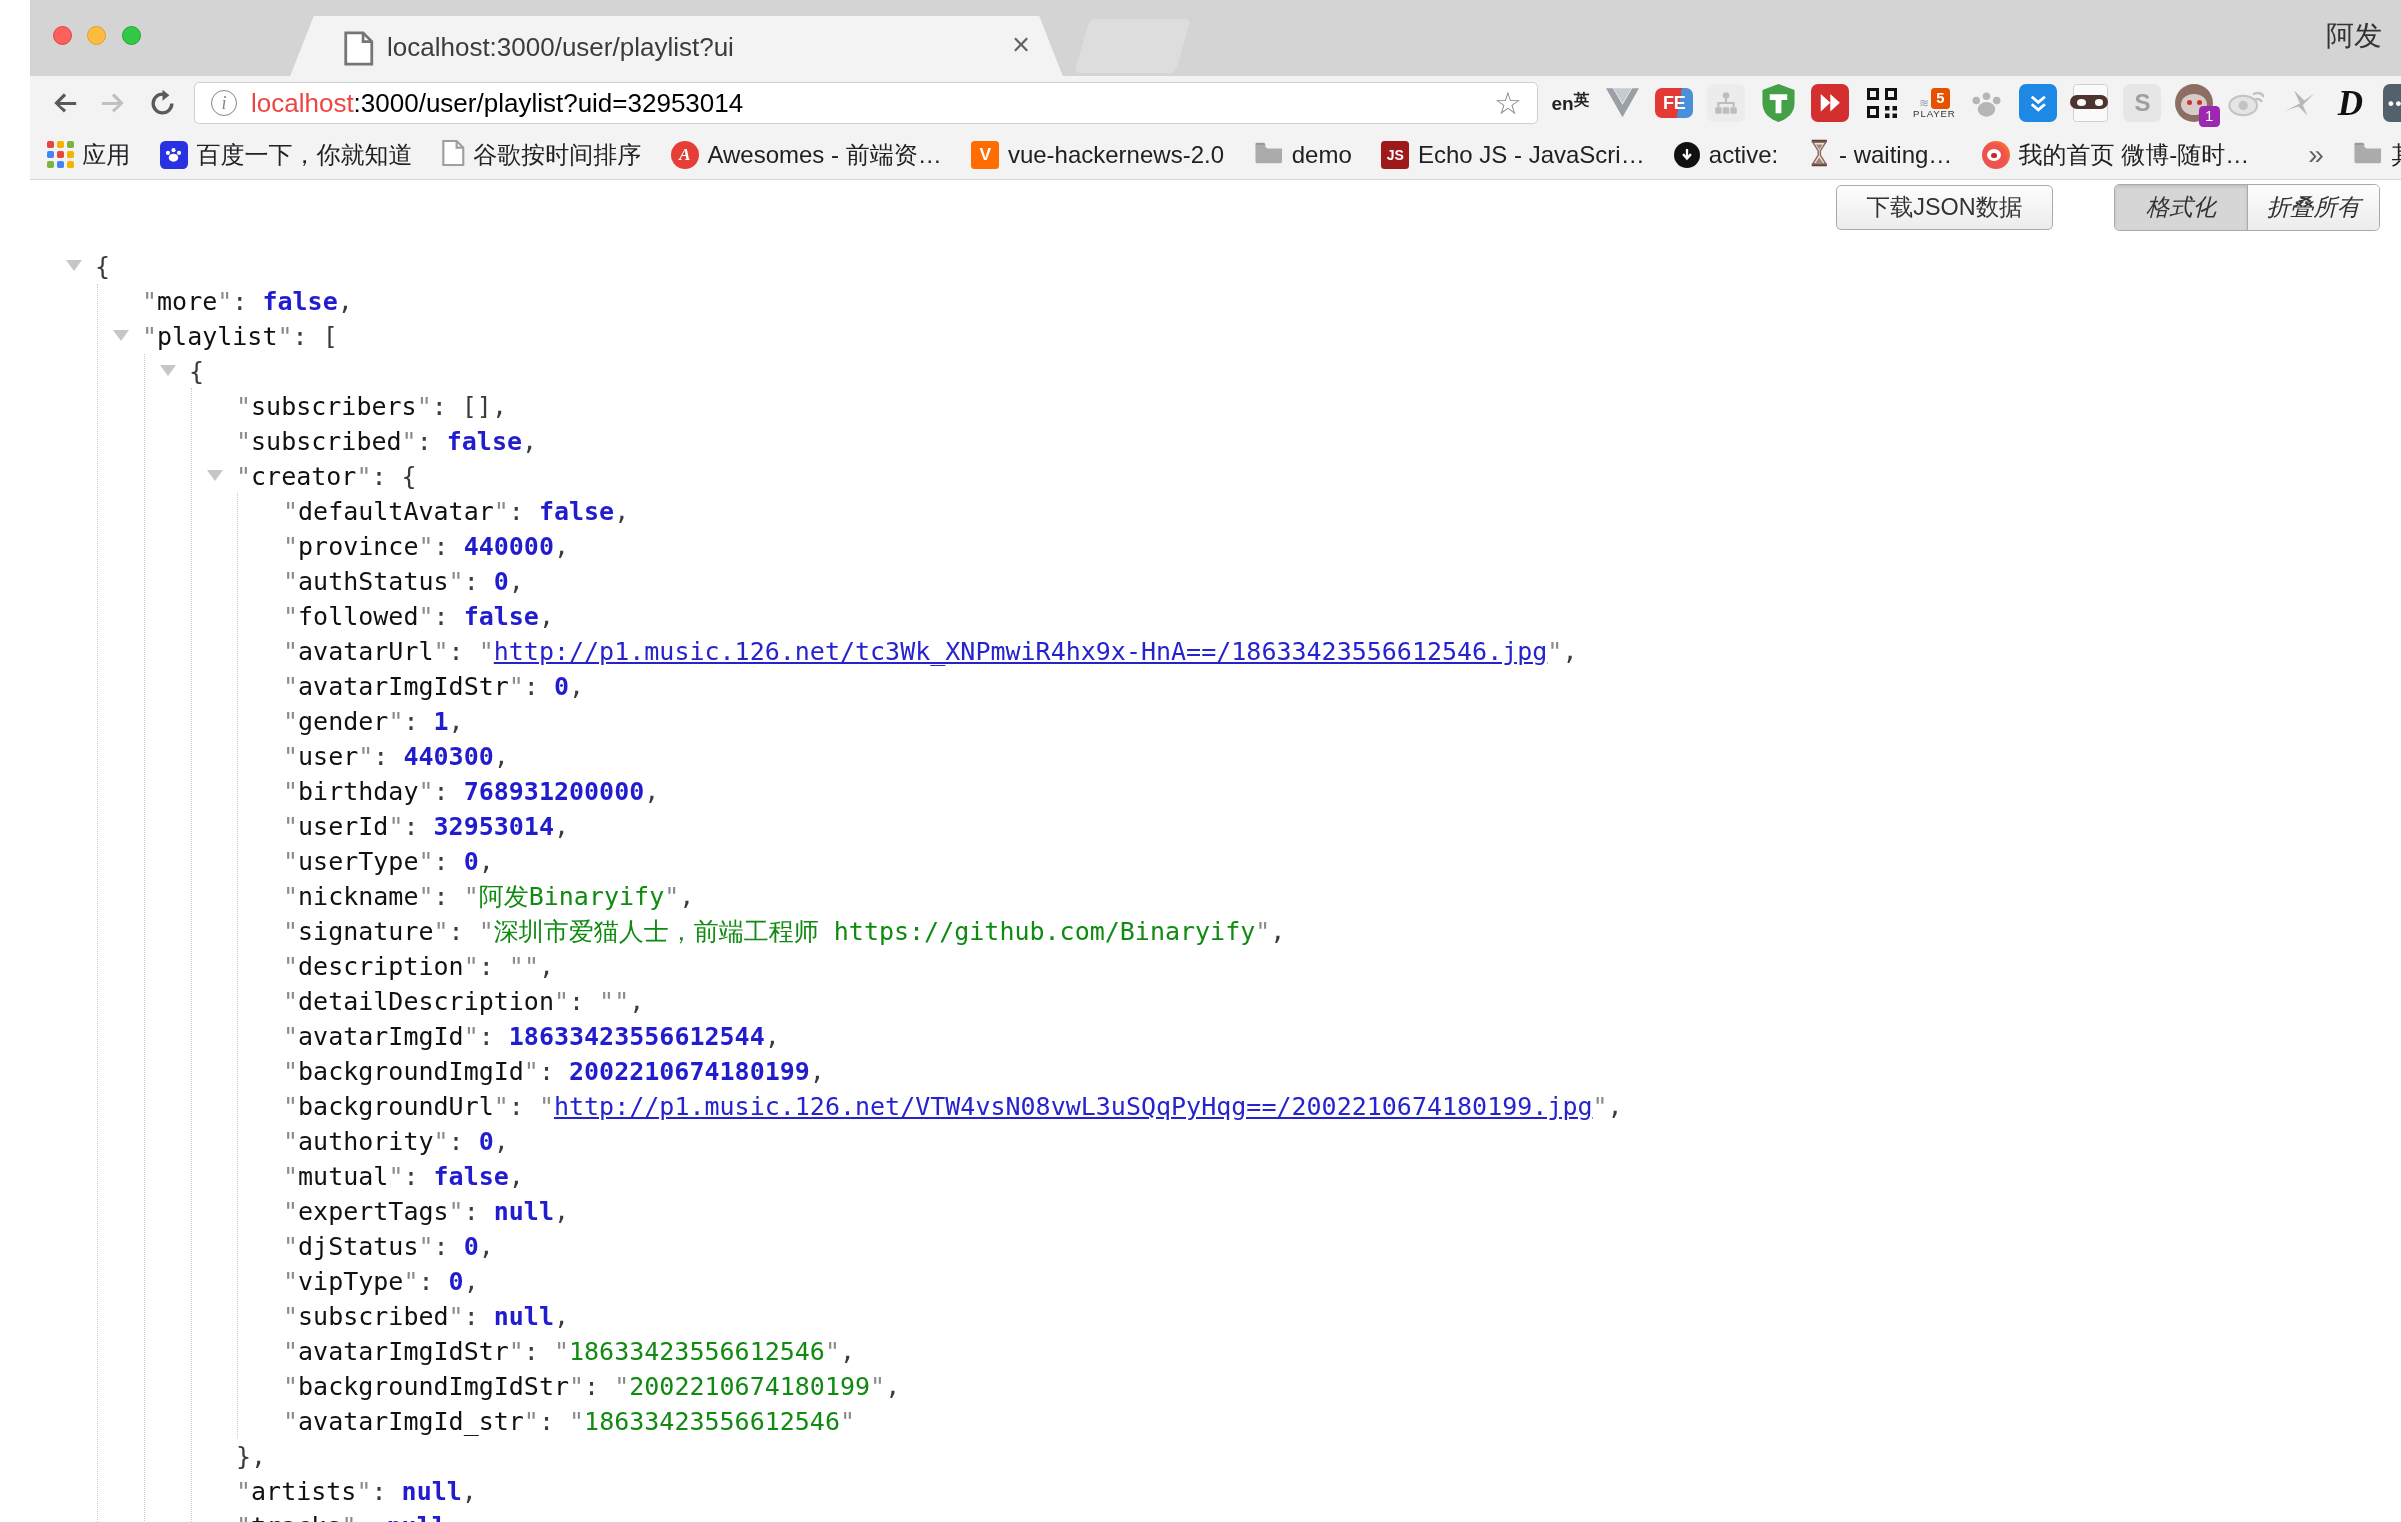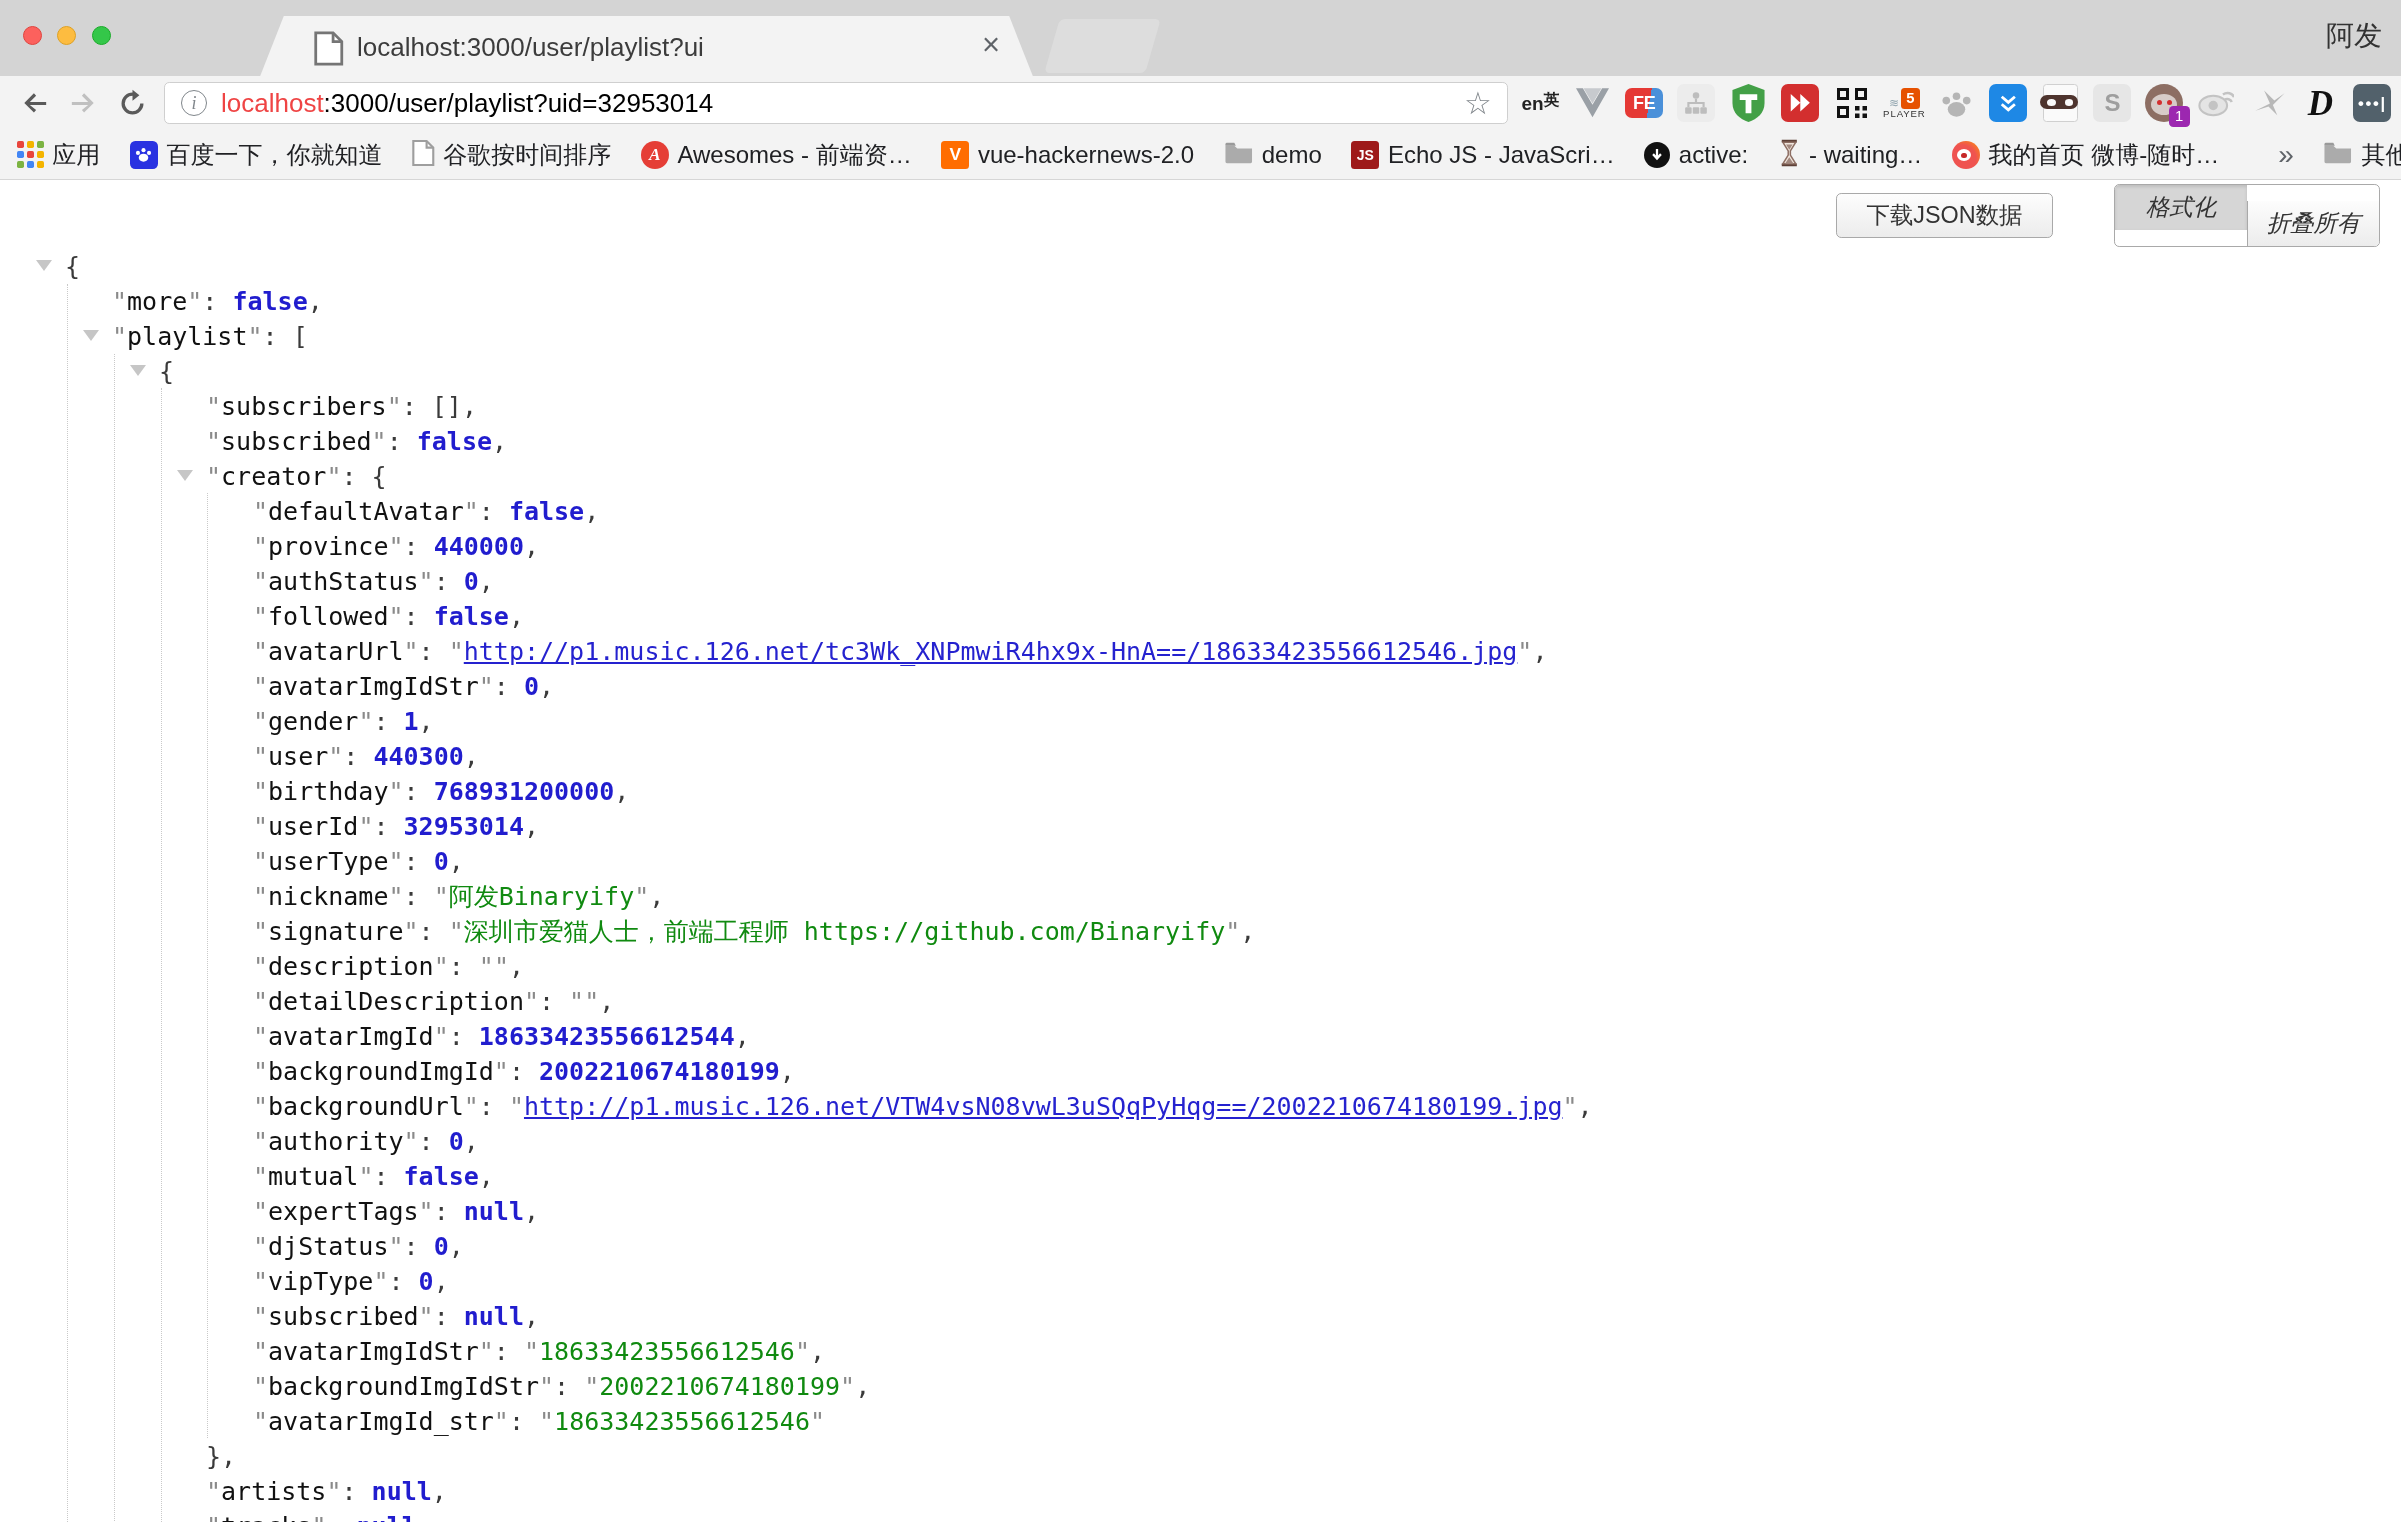--- a/index.html
+++ b/index.html
@@ -5,7 +5,7 @@
   html,body{margin:0;padding:0;background:#fff;}
   *{box-sizing:border-box;}
   .window{position:relative;width:2401px;height:1523px;overflow:hidden;
-    font-family:"Liberation Sans","DejaVu Sans",sans-serif;}
+    font-family:"Liberation Sans","DejaVu Sans",sans-serif;padding-left:30px;}
 
   
   .tabstrip{position:relative;height:76px;background:#d4d4d4;}

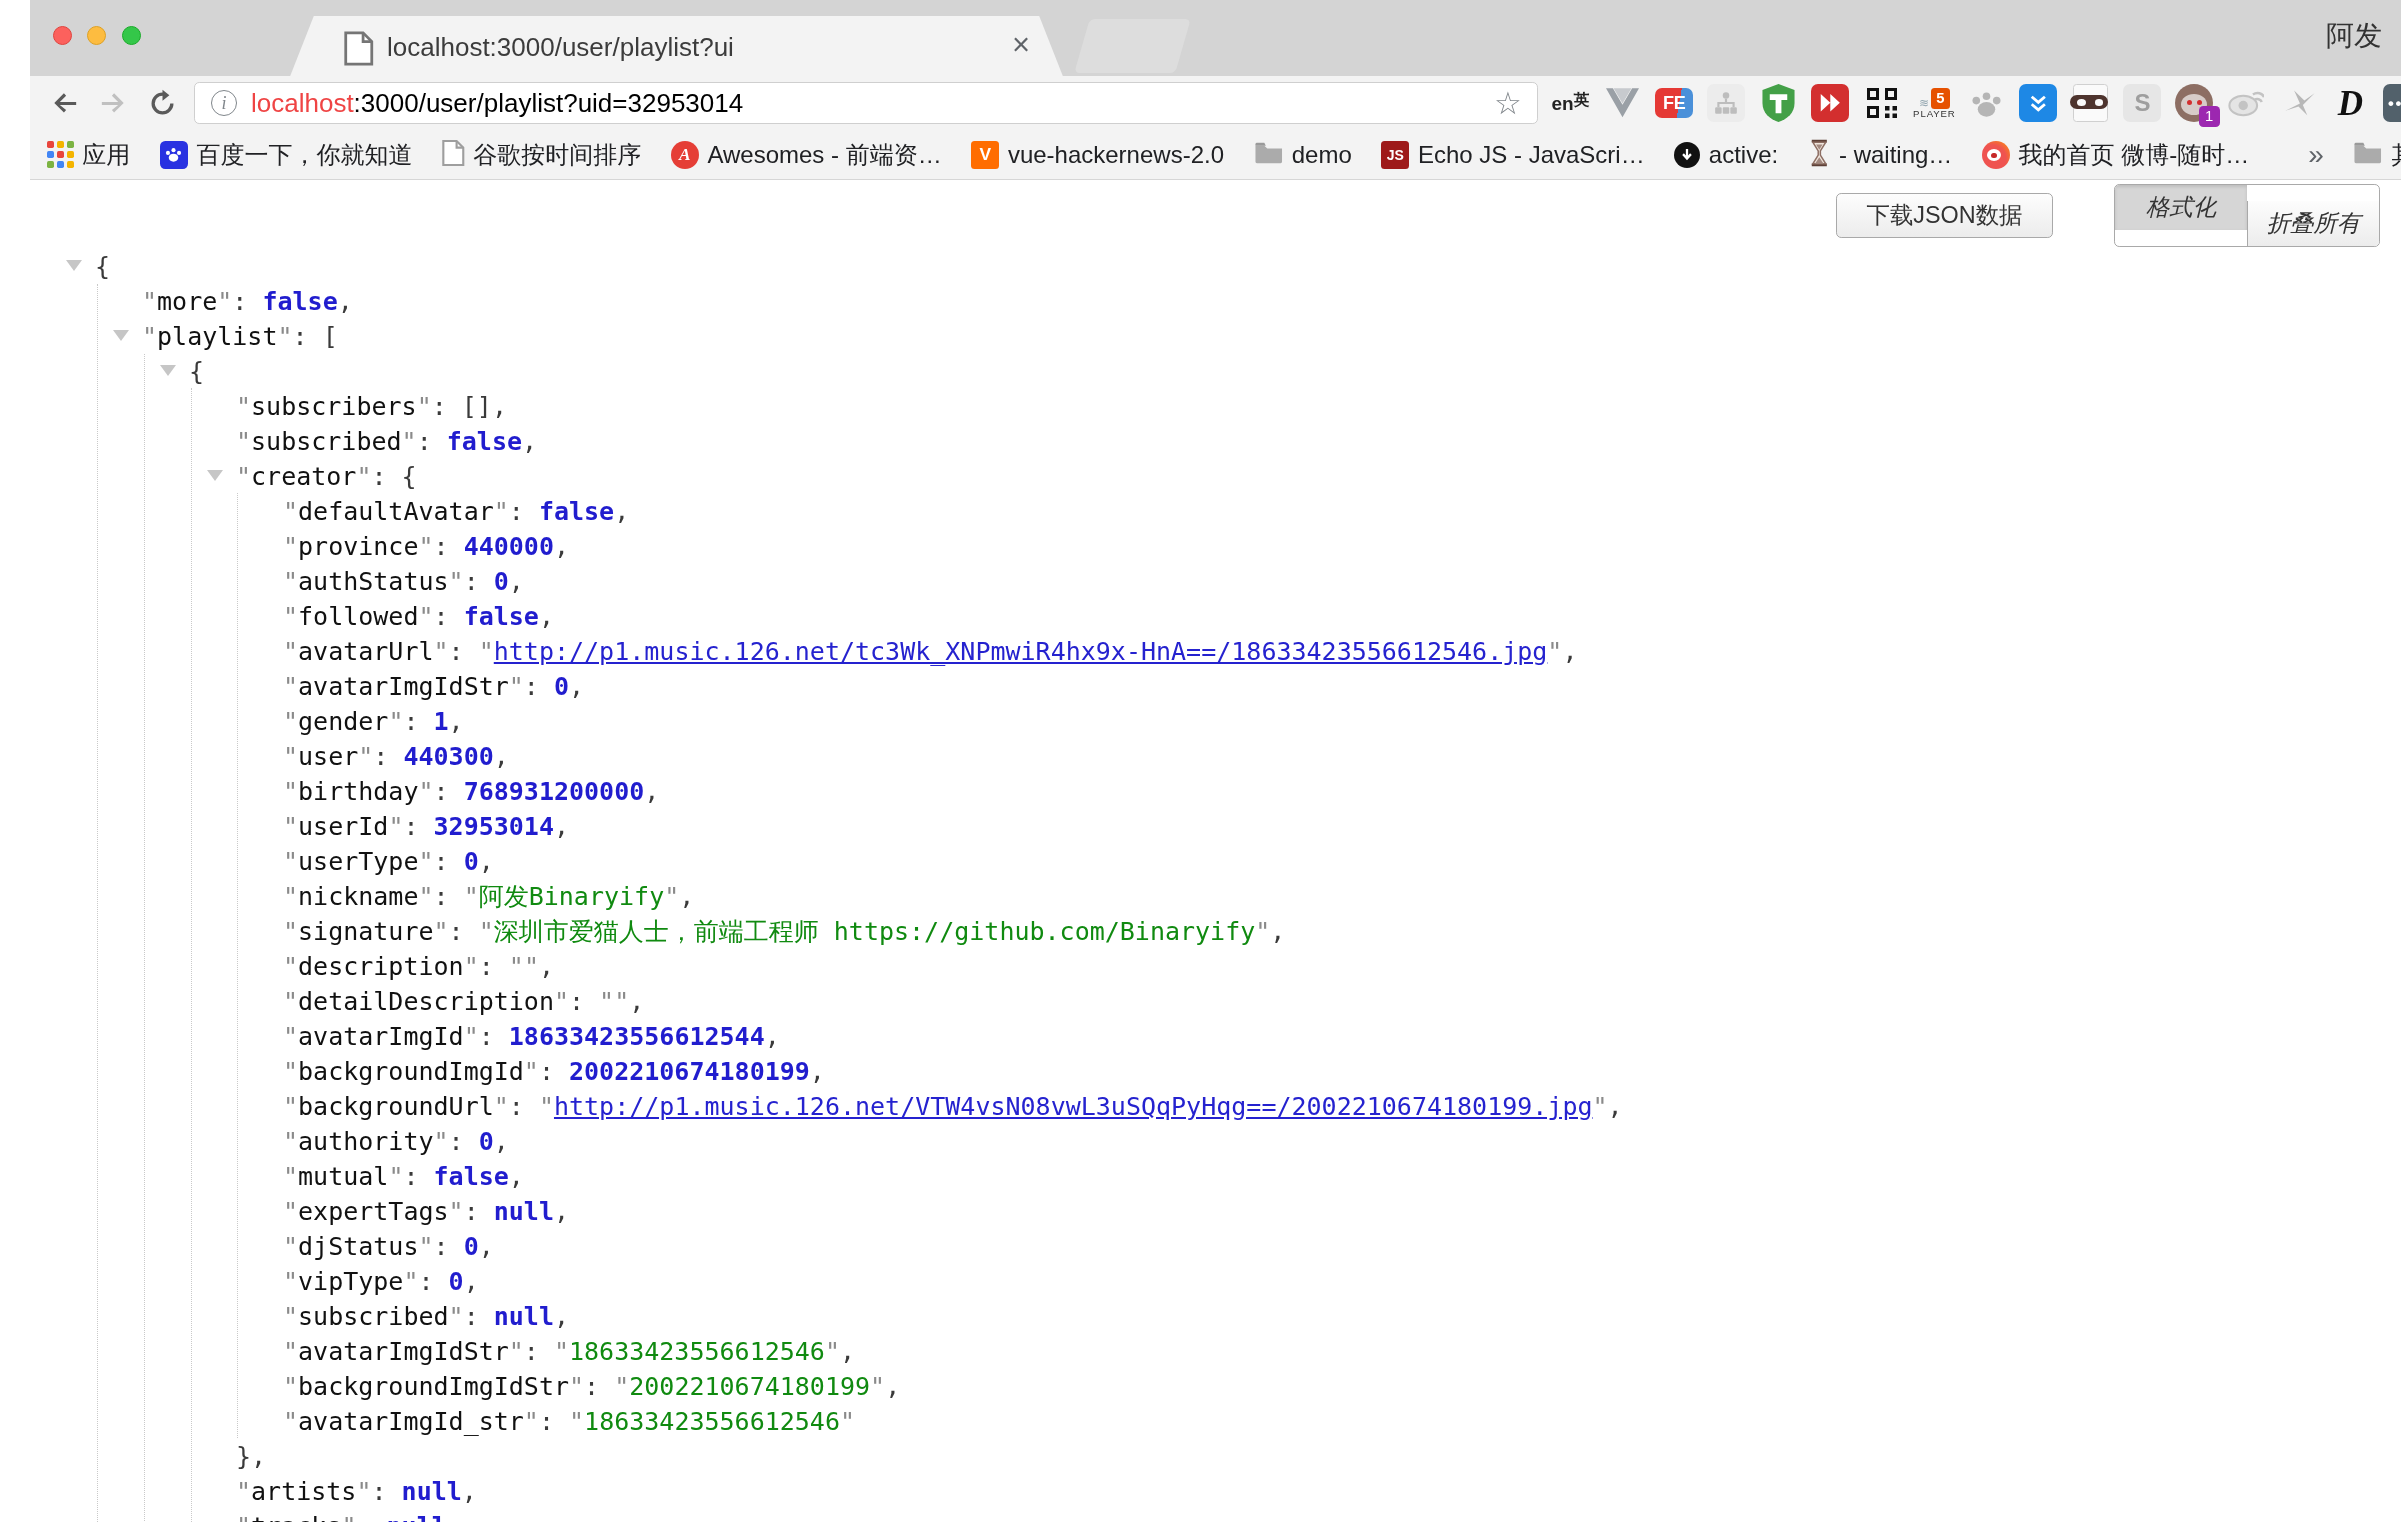--- a/index.html
+++ b/index.html
@@ -61,7 +61,7 @@
   .seg{display:flex;border:0.9px solid #a9a9a9;border-radius:5.2px;overflow:hidden;}
   .seg .btn{border:none;border-radius:0;width:132px;font-style:italic;}
   .seg .pressed{background:#d6d6d6;box-shadow:inset 0 1.7px 3.5px rgba(0,0,0,.12);}
-  .seg .btn + .btn{border-left:0.9px solid #a9a9a9;margin-top:16px;}
+  .seg .btn + .btn{border-left:0.9px solid #a9a9a9;}
 
   
   .json{position:absolute;left:0;top:69px;right:0;

